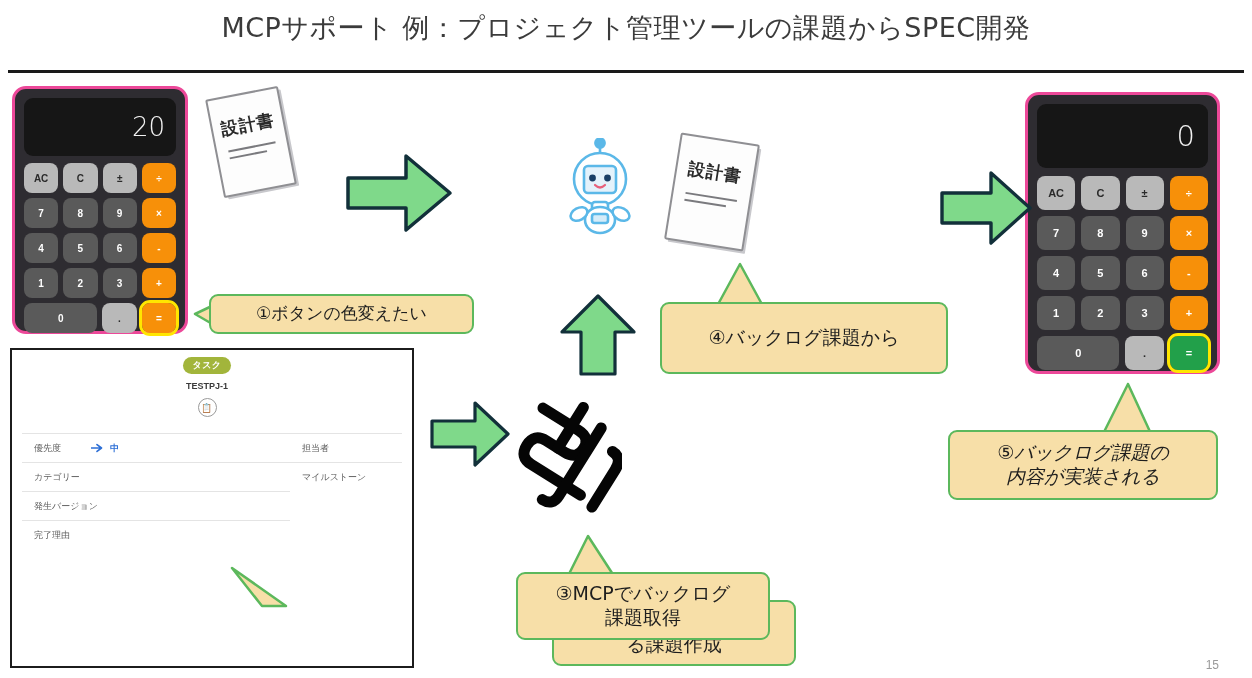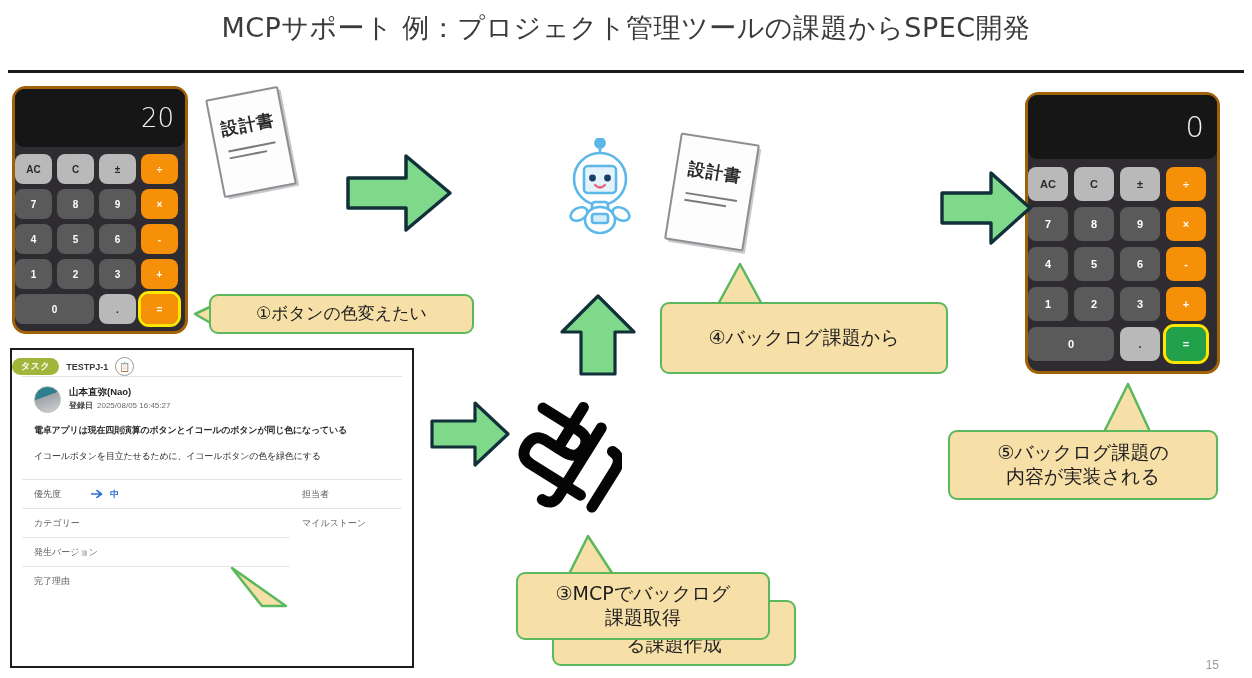--- a/index.html
+++ b/index.html
@@ -24,8 +24,8 @@
   
   .calc{
     border-radius:14px;background:#2e2c31;
-    border:3px solid #a16207;
-    box-sizing:border-box;
+    border:3px solid #ec4899;
+    box-sizing:border-box;padding:9px;
   }
   .calc-screen{
     background:#161616;border-radius:9px;

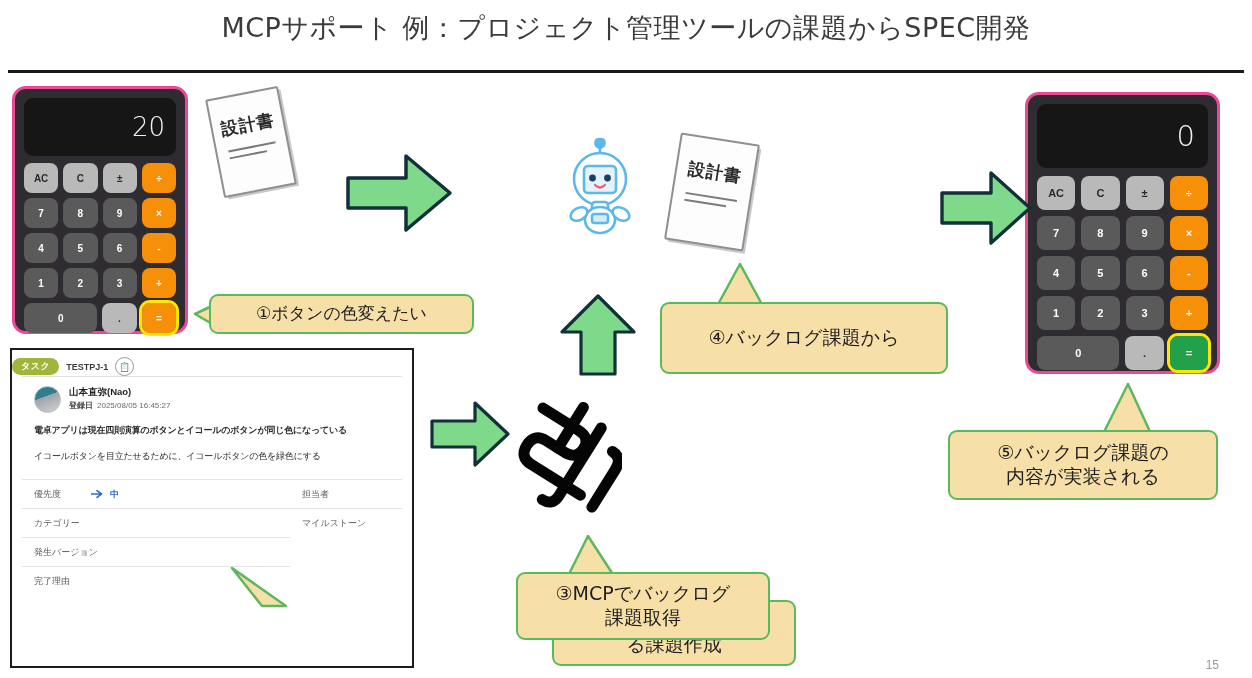--- a/index.html
+++ b/index.html
@@ -95,7 +95,7 @@
     background:#ffffff;border:2px solid #1c1c1c;box-sizing:border-box;
     overflow:hidden;
   }
-  #task-head{padding:7px 10px 0 0;display:flex;align-items:center;gap:7px;}
+  #task-head{padding:7px 10px 0 0;display:flex;align-items:center;gap:7px;flex-direction:column;}
   .badge-task{
     background:#a2b53b;color:#ffffff;font-size:9px;font-weight:bold;
     border-radius:10px;padding:2px 9px;letter-spacing:.5px;

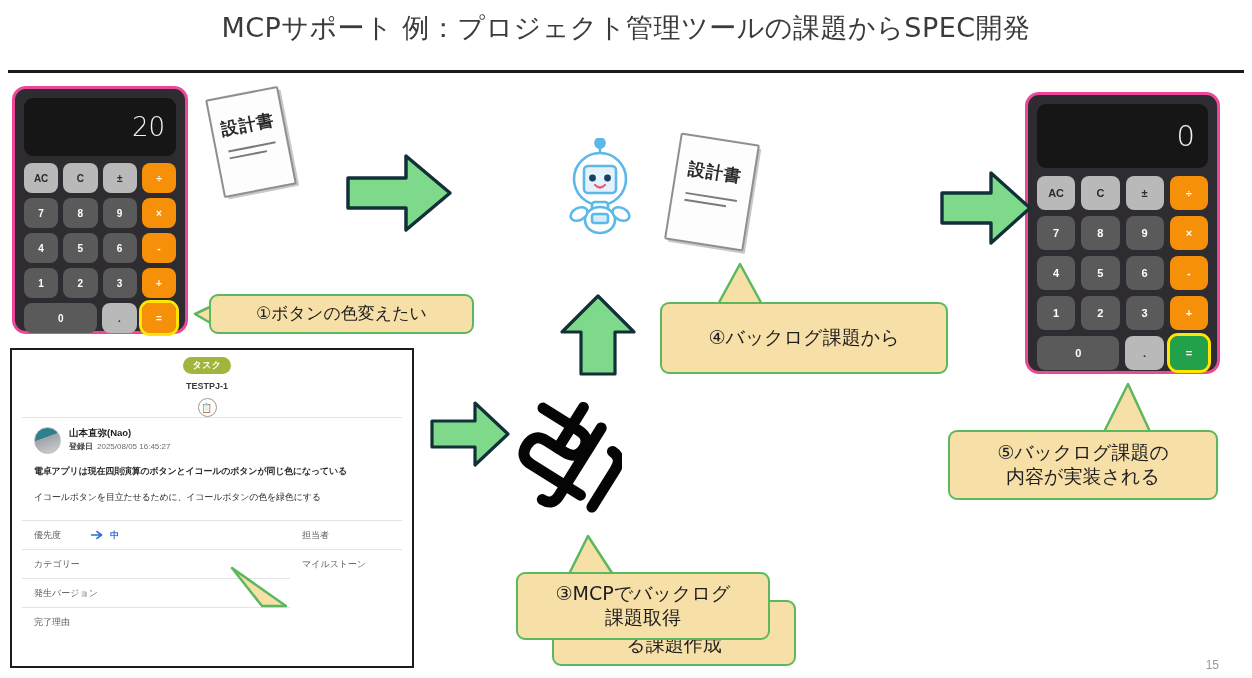--- a/index.html
+++ b/index.html
@@ -306,19 +306,6 @@
     <span class="task-key">TESTPJ-1</span>
     <span class="clipboard">📋</span>
   </div>
-  <div id="task-body">
-    <div class="author-row">
-      <div class="avatar"></div>
-      <div>
-        <div class="author-name">山本直弥(Nao)</div>
-        <div class="author-date">
-          <b>登録日</b><span>2025/08/05 16:45:27</span>
-        </div>
-      </div>
-    </div>
-    <div class="task-p">電卓アプリは現在四則演算のボタンとイコールのボタンが同じ色になっている</div>
-    <div class="task-p light">イコールボタンを目立たせるために、イコールボタンの色を緑色にする</div>
-  </div>
   <div id="task-fields">
     <div class="fields-col">
       <div class="frow">

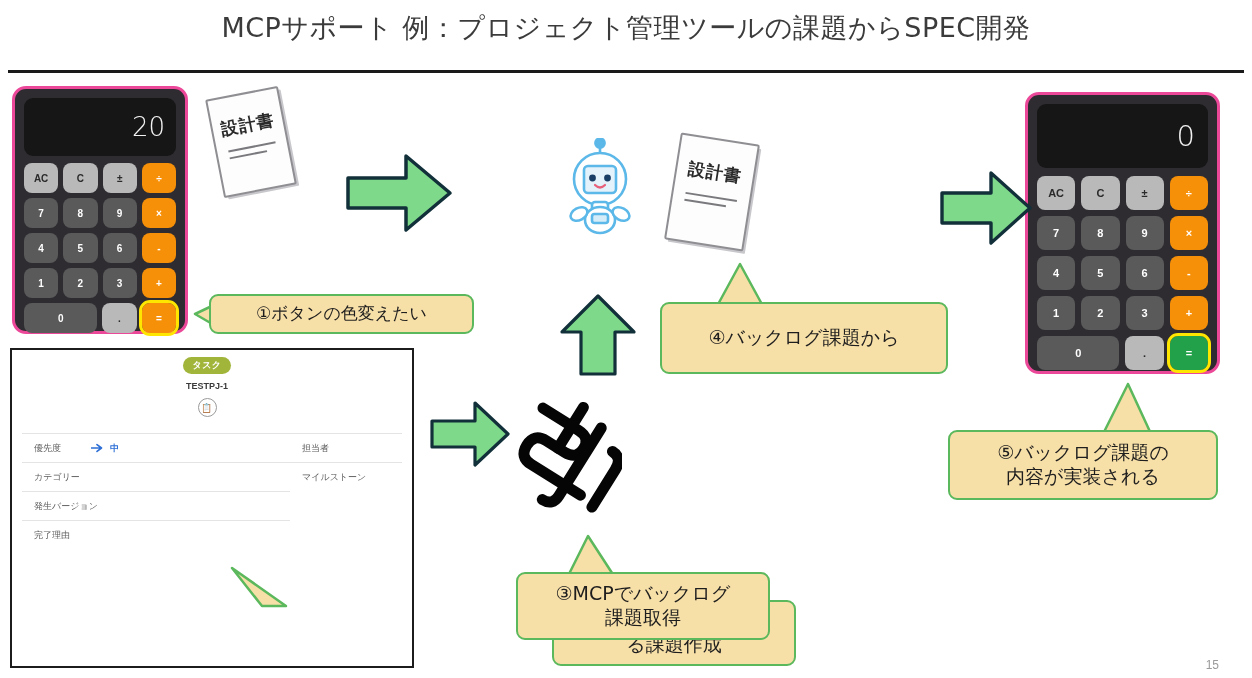--- a/index.html
+++ b/index.html
@@ -149,7 +149,7 @@
   #callout-2{left:552px;top:600px;width:244px;height:66px;font-size:19px;}
   #callout-3{left:516px;top:572px;width:254px;height:68px;font-size:19px;}
   #callout-4{left:660px;top:302px;width:288px;height:72px;font-size:19px;}
-  #callout-5{left:948px;top:430px;width:270px;height:70px;font-size:19px;}
+  #callout-5{left:948px;top:430px;width:270px;height:70px;font-size:19px;font-style:italic;}
 
   
   #page-num{right:33px;bottom:6px;font-size:12px;color:#9a9a9a;}

